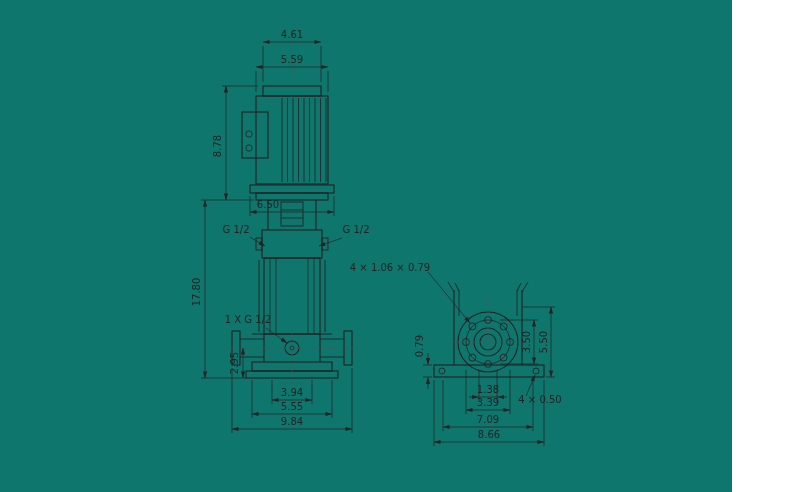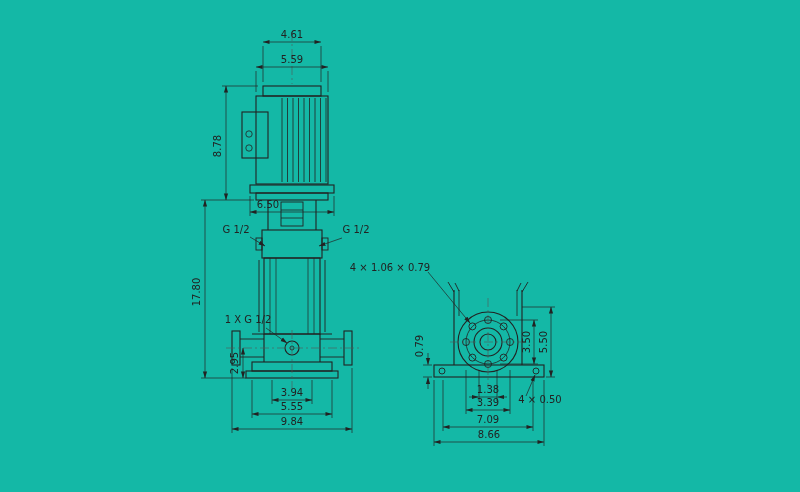--- a/index.html
+++ b/index.html
@@ -3,7 +3,7 @@
 <meta charset="utf-8">
 <style>
   html,body{margin:0;padding:0;background:#ffffff;}
-  .canvas{position:relative;width:800px;height:492px;background:#14b8a6;overflow:hidden;
+  .canvas{position:relative;width:732px;height:492px;background:#0f766e;overflow:hidden;
           font-family:"DejaVu Sans",sans-serif;}
   svg text{font-family:"DejaVu Sans",sans-serif;font-size:10px;fill:#222;}
 </style>

